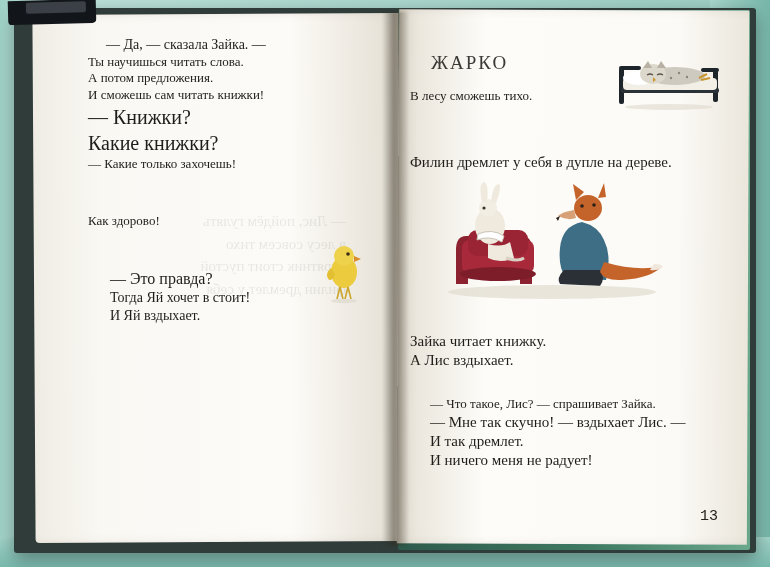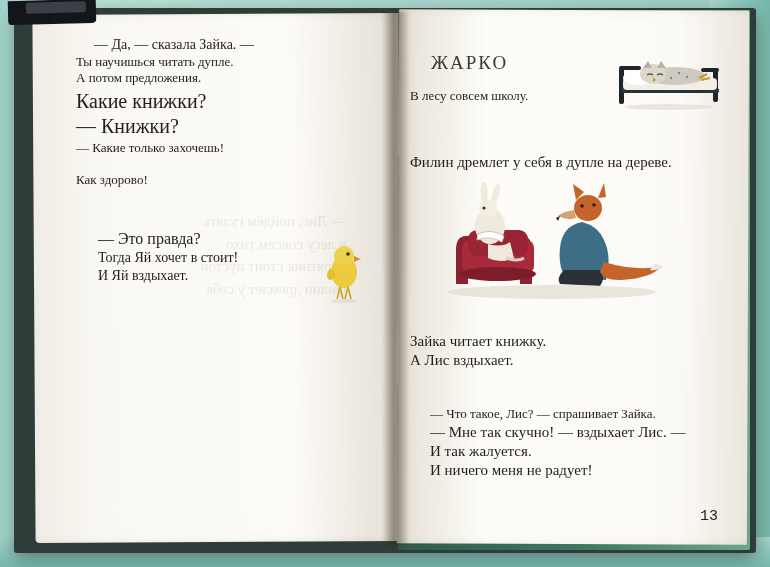--- a/index.html
+++ b/index.html
@@ -106,7 +106,7 @@
     font-family: "Liberation Serif", serif;
   }
   .left-text {
-    left: 76px; top: 36px;
+    left: 88px; top: 36px;
     width: 250px;
     font-family: Liberation Serif, serif;
   }

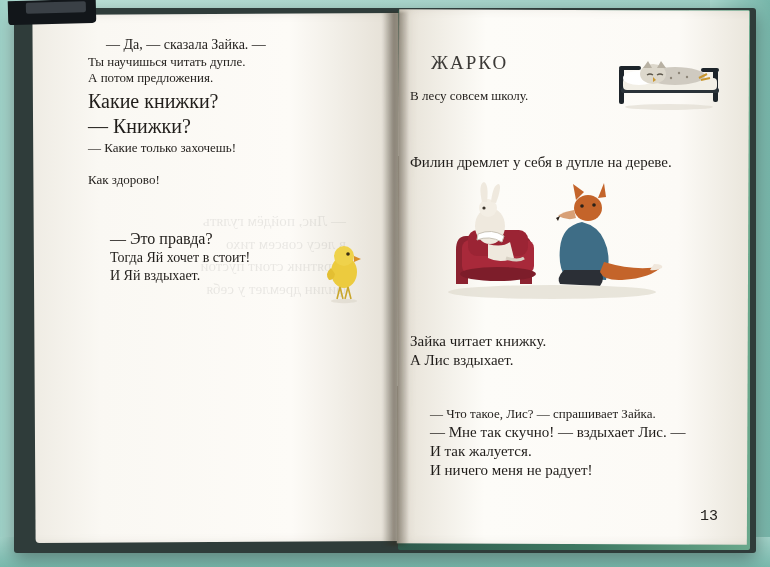--- a/index.html
+++ b/index.html
@@ -182,7 +182,7 @@
 
     <div class="blk">
       <div class="ln s14 indent">— Да, — сказала Зайка. —</div>
-      <div class="ln s13">Ты научишься читать дупле.</div>
+      <div class="ln s13">Ты научишься читать слова.</div>
       <div class="ln s13">А потом предложения.</div>
     </div>
 

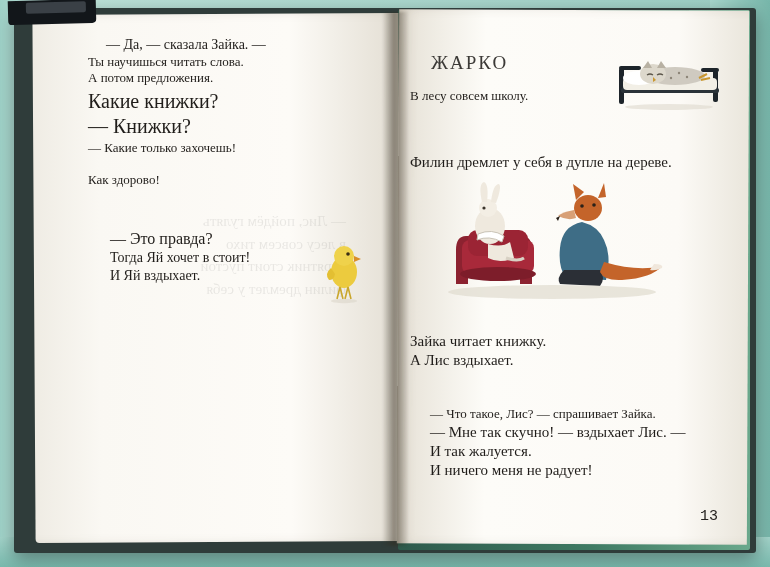--- a/index.html
+++ b/index.html
@@ -184,6 +184,7 @@
       <div class="ln s14 indent">— Да, — сказала Зайка. —</div>
       <div class="ln s13">Ты научишься читать слова.</div>
       <div class="ln s13">А потом предложения.</div>
+      <div class="ln s13">И сможешь сам читать книжки!</div>
     </div>
 
     <div class="blk" style="margin-top:-14px;">

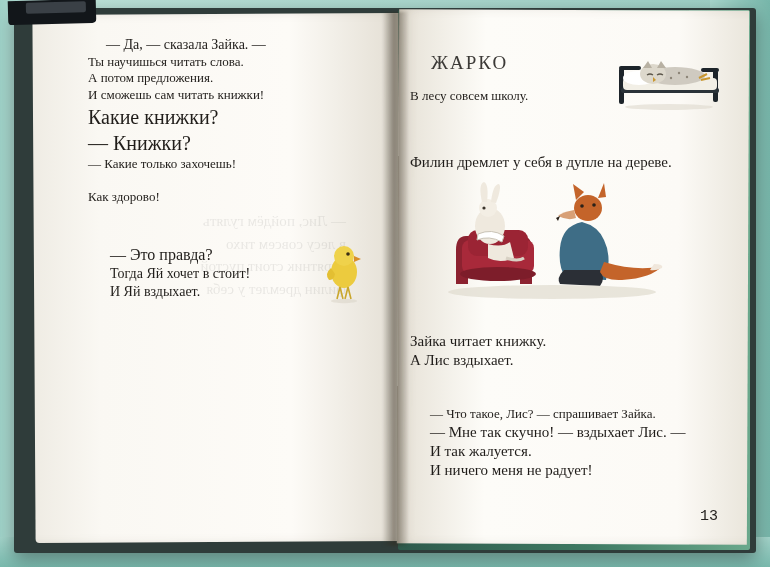--- a/index.html
+++ b/index.html
@@ -221,7 +221,7 @@
     <div class="heading">ЖАРКО</div>
 
     <div class="blk" style="margin-top:14px;">
-      <div class="ln s13">В лесу совсем школу.</div>
+      <div class="ln s13">В лесу сможешь тихо.</div>
     </div>
 
     <div class="blk" style="margin-top:48px;">

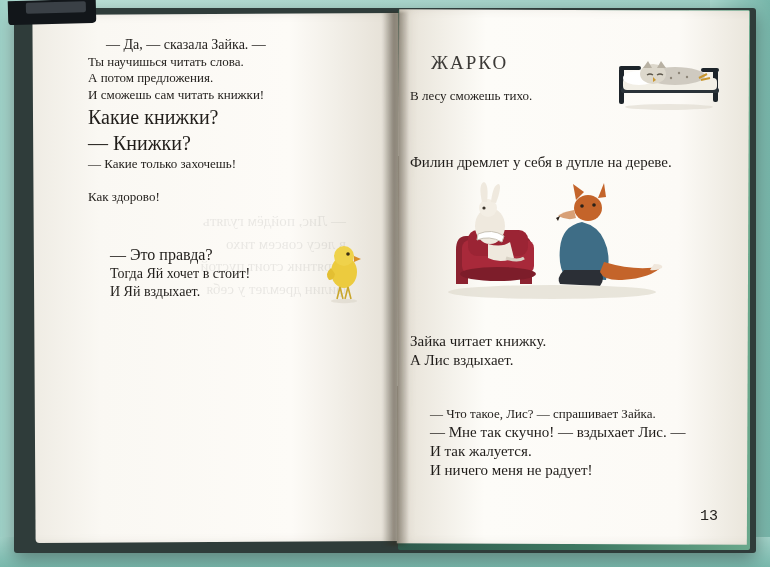--- a/index.html
+++ b/index.html
@@ -188,8 +188,8 @@
     </div>
 
     <div class="blk" style="margin-top:-14px;">
+      <div class="ln s20">— Книжки?</div>
       <div class="ln s20">Какие книжки?</div>
-      <div class="ln s20">— Книжки?</div>
       <div class="ln s13">— Какие только захочешь!</div>
     </div>
 

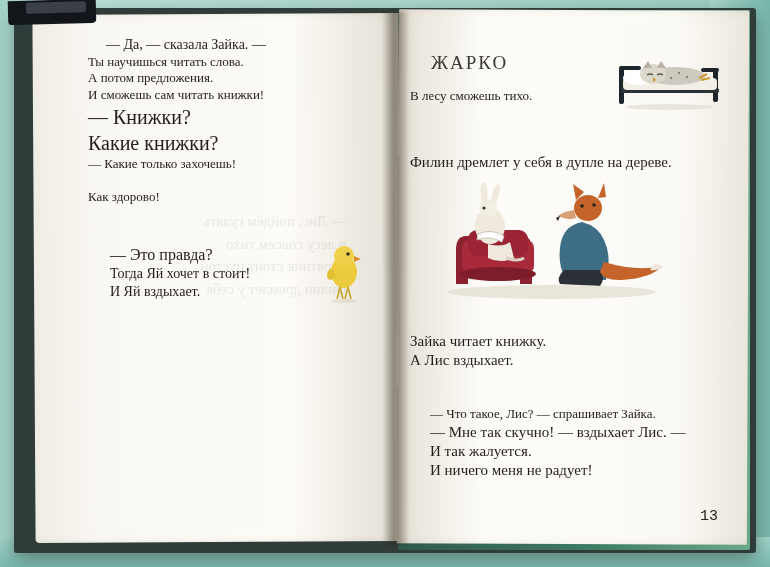--- a/index.html
+++ b/index.html
@@ -193,7 +193,7 @@
       <div class="ln s13">— Какие только захочешь!</div>
     </div>
 
-    <div class="blk" style="margin-top:16px;">
+    <div class="blk" style="margin-top:40px;">
       <div class="ln s13">Как здорово!</div>
     </div>
 

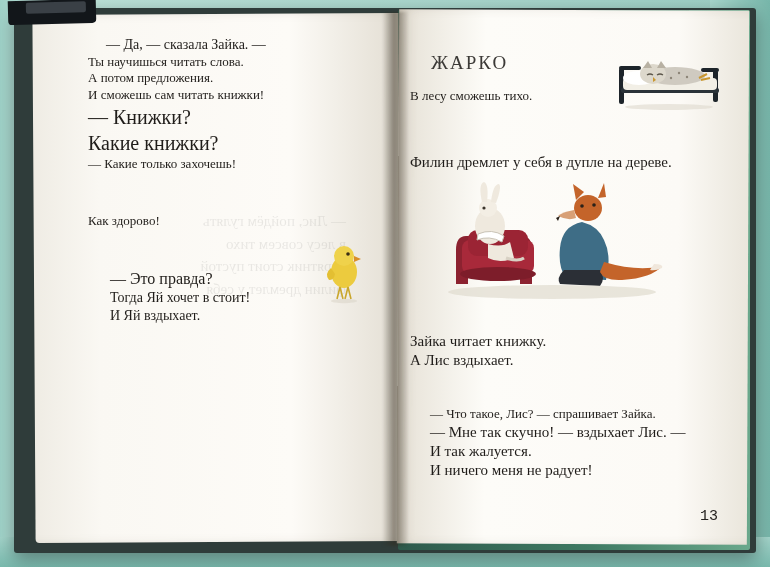--- a/index.html
+++ b/index.html
@@ -297,7 +297,7 @@
       <div class="ln s15">Зайка читает книжку.</div>
       <div class="ln s15">А Лис вздыхает.</div>
     </div>
-    <div class="blk" style="margin-top:36px; padding-left:20px;">
+    <div class="blk" style="margin-top:26px; padding-left:20px;">
       <div class="ln s13">— Что такое, Лис? — спрашивает Зайка.</div>
       <div class="ln s15">— Мне так скучно! — вздыхает Лис. —</div>
       <div class="ln s15">И так жалуется.</div>

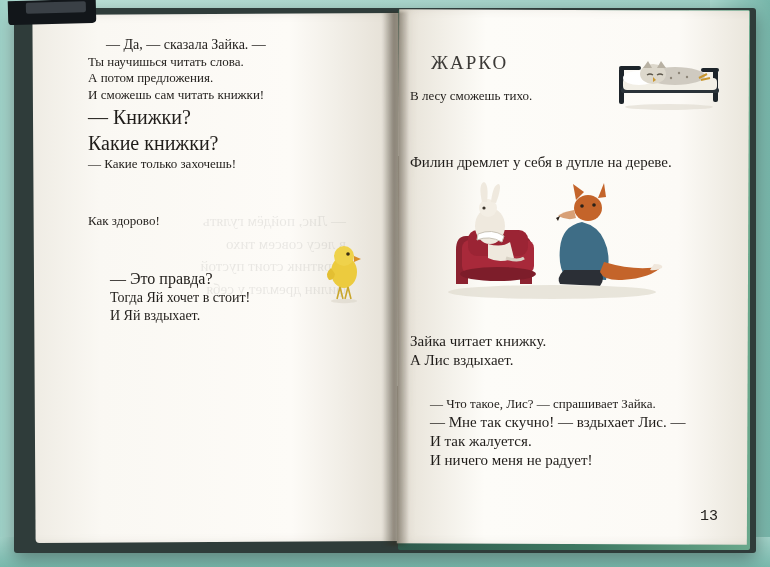--- a/index.html
+++ b/index.html
@@ -300,7 +300,7 @@
     <div class="blk" style="margin-top:26px; padding-left:20px;">
       <div class="ln s13">— Что такое, Лис? — спрашивает Зайка.</div>
       <div class="ln s15">— Мне так скучно! — вздыхает Лис. —</div>
-      <div class="ln s15">И так жалуется.</div>
+      <div class="ln s15">И так дремлет.</div>
       <div class="ln s15">И ничего меня не радует!</div>
     </div>
   </div>

